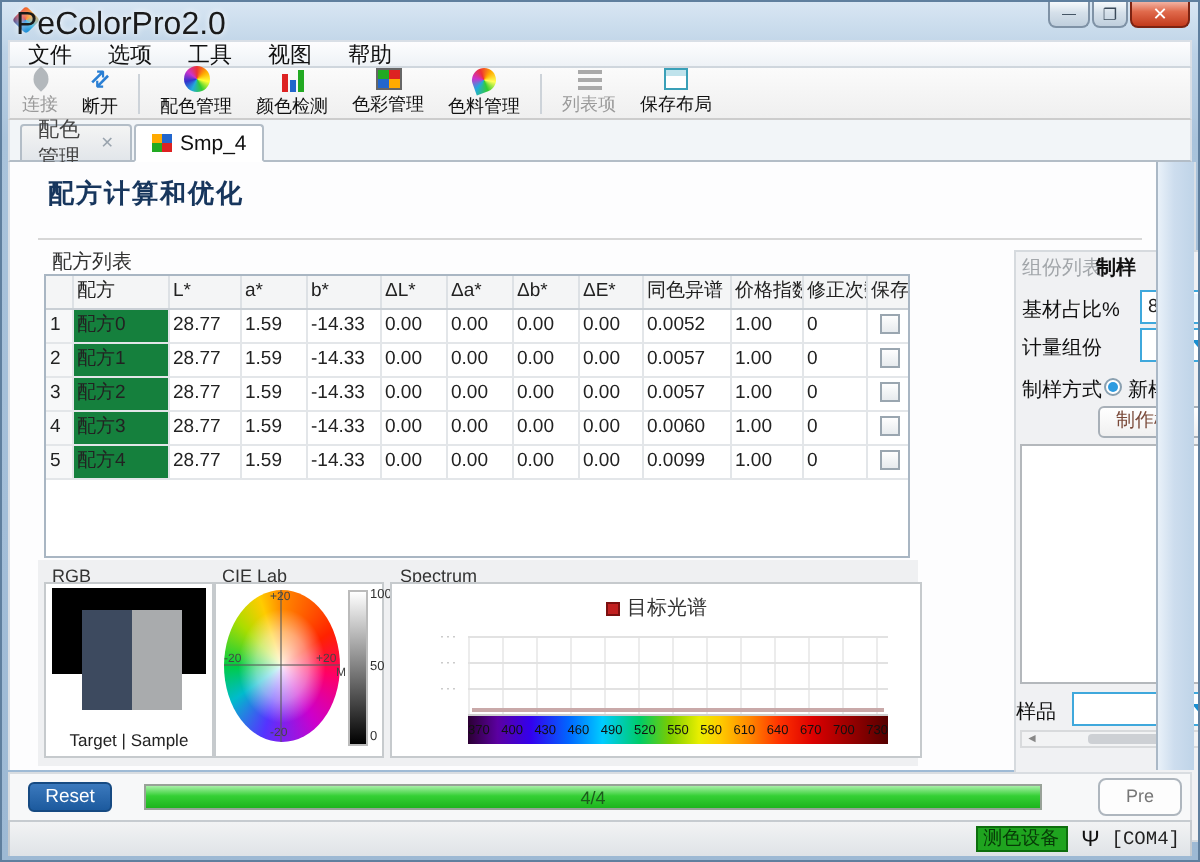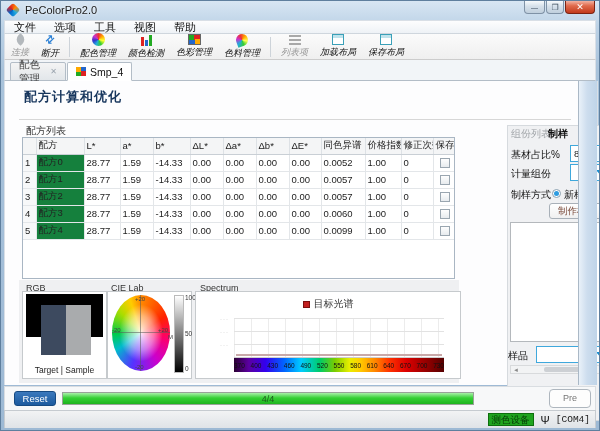--- a/index.html
+++ b/index.html
@@ -13,7 +13,7 @@
   .titlebar{position:absolute;left:0;top:0;right:0;height:19px;}
   .appico{position:absolute;left:7px;top:4px;width:10px;height:10px;border-radius:2px;
           background:conic-gradient(#f80,#2ad,#06c,#d22,#f80);transform:rotate(45deg);}
-  .apptitle{position:absolute;left:24px;top:3px;font-size:11px;color:#1a1a1a;text-shadow:0 0 3px #fff;}
+  .apptitle{position:absolute;left:7px;top:3px;font-size:16px;color:#1a1a1a;text-shadow:0 0 3px #fff;}
   .capbtns{position:absolute;right:4px;top:0;display:flex;}
   .capbtn{height:13px;border:1px solid #7f92a6;border-top:none;border-radius:0 0 4px 4px;
           background:linear-gradient(#f7fafc,#d5e0ea 45%,#c0cfdd);display:flex;align-items:center;justify-content:center;

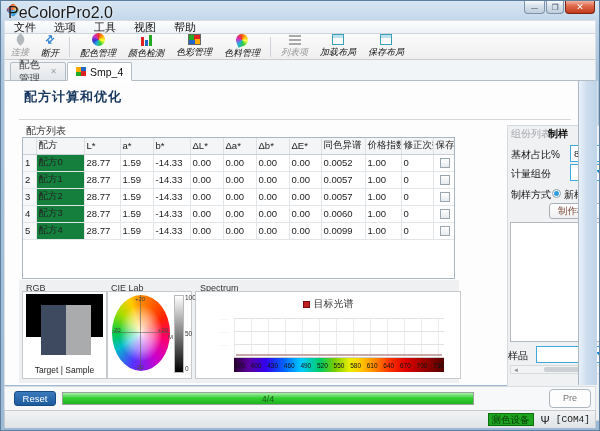--- a/index.html
+++ b/index.html
@@ -33,7 +33,7 @@
   .toolbar{position:absolute;left:3px;top:33px;right:3px;height:26px;display:flex;align-items:center;
            background:linear-gradient(#fbfbfb,#efefef);border-left:1px solid #d9dfe6;border-right:1px solid #d9dfe6;border-bottom:1px solid #cccccc;}
   .tbtn{display:flex;flex-direction:column;align-items:center;justify-content:center;padding:0 6px;height:25px;}
-  .tbtn .tlabel{font-size:9px;margin-top:1px;color:#111;white-space:nowrap;font-style:italic;}
+  .tbtn .tlabel{font-size:9px;margin-top:1px;color:#111;white-space:nowrap;}
   .tbtn.disabled .tlabel{color:#9a9a9a;}
   .tsep{width:1px;height:20px;background:#cdd3d9;margin:0 4px;}
   .ico{width:16px;height:13px;display:flex;align-items:center;justify-content:center;}

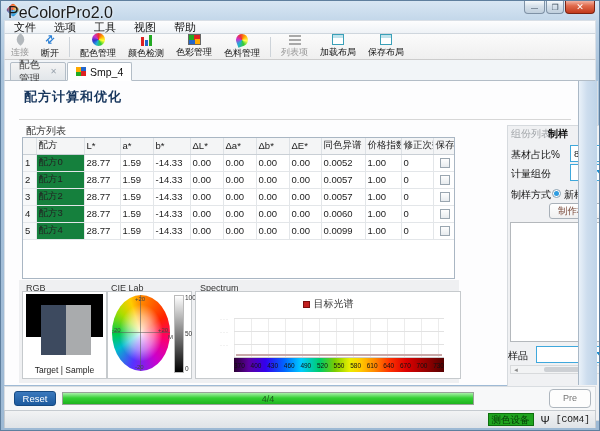--- a/index.html
+++ b/index.html
@@ -219,12 +219,6 @@
           <span class="ico-list"></span>
         </span>
       <span class="tlabel">列表项</span>
-    </div>
-    <div class="tbtn">
-      <span class="ico">
-          <span class="ico-win"></span>
-        </span>
-      <span class="tlabel">加载布局</span>
     </div>
     <div class="tbtn">
       <span class="ico">

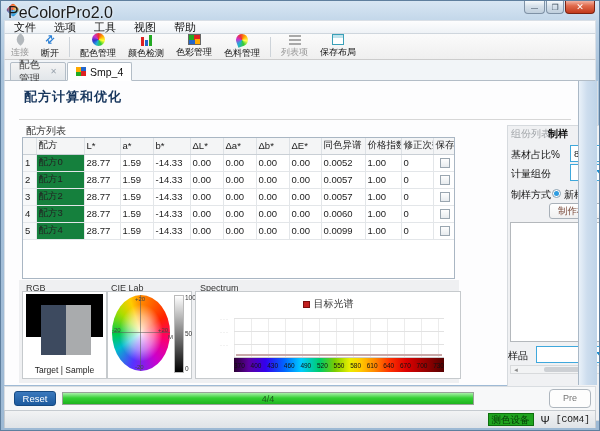--- a/index.html
+++ b/index.html
@@ -140,7 +140,7 @@
              border:1px solid #d9dde1;border-bottom:none;}
   .resetbtn{position:absolute;left:9px;top:4px;width:42px;height:15px;border-radius:3px;
             background:linear-gradient(#3b79bd,#1c5a9e);border:1px solid #164a82;color:#fff;font-size:9.5px;text-align:center;line-height:14px;}
-  .progress{position:absolute;left:57px;top:5px;width:412px;height:13px;border:1px solid #98a298;background:#5eead4;}
+  .progress{position:absolute;left:67px;top:5px;width:449px;height:13px;border:1px solid #98a298;background:#5eead4;}
   .pfill{position:absolute;left:0;top:0;bottom:0;width:100%;background:linear-gradient(180deg,#a8f0a8,#35d035 45%,#1db41d);}
   .ptext{position:absolute;left:0;right:0;top:1px;text-align:center;font-size:9px;color:#1c5a1c;}
   .prebtn{position:absolute;right:4px;top:2px;width:42px;height:19px;background:#fdfdfd;border:1px solid #aeb6be;border-radius:4px;

